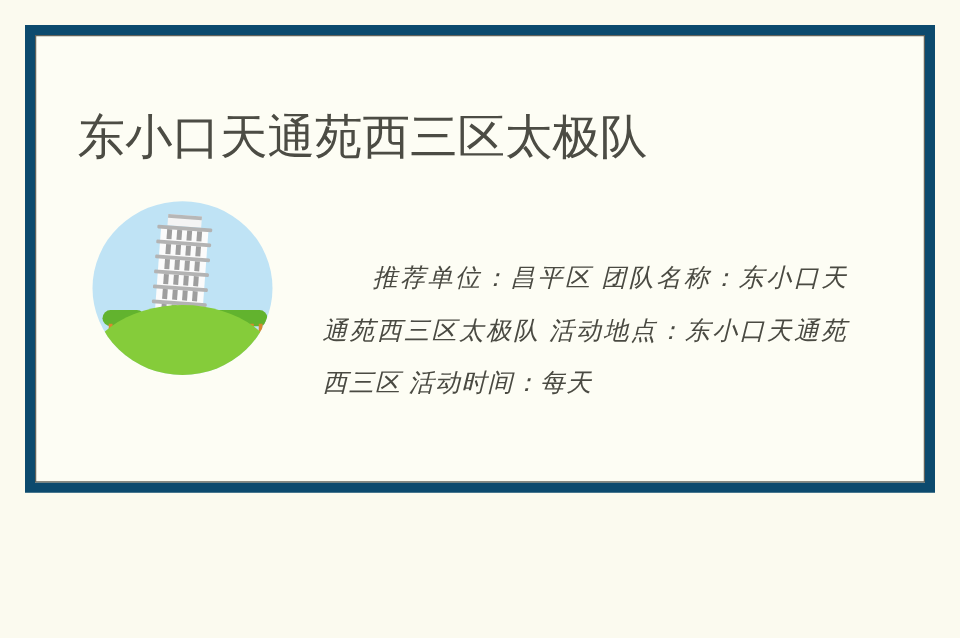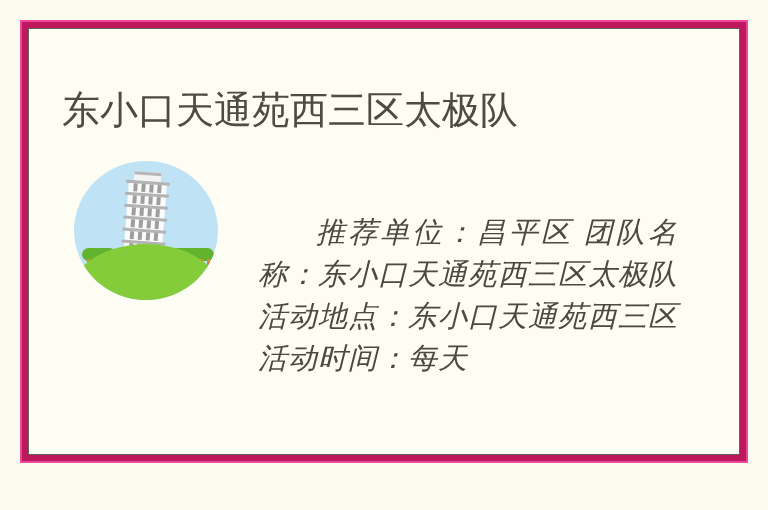--- a/index.html
+++ b/index.html
@@ -21,10 +21,10 @@
     left: 20px;
     top: 20px;
     width: 728px;
-    height: 443px;
+    height: 374px;
     box-sizing: border-box;
-    border: 2px solid #ec4899;
-    background: #be185d;
+    border: 2px solid #0c4a6e;
+    background: #0c4a6e;
   }
   #card-inner-frame {
     position: absolute;

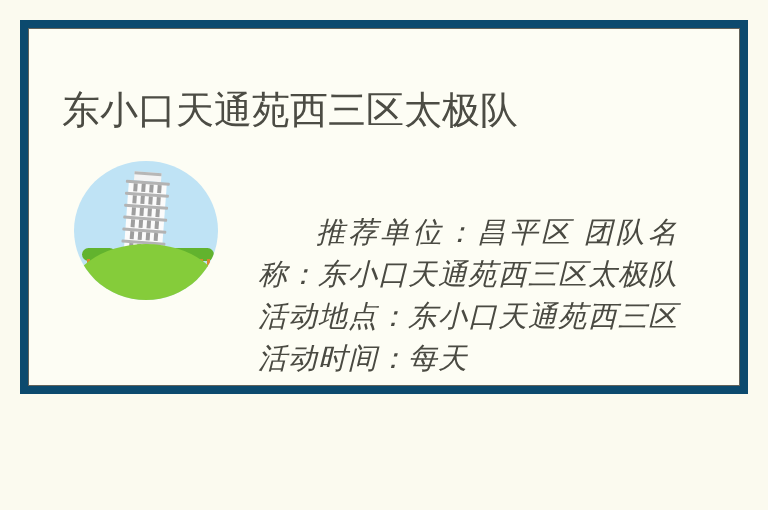--- a/index.html
+++ b/index.html
@@ -179,7 +179,7 @@
     top: 28px;
     width: 420px;
     font-family: "Liberation Serif", "DejaVu Serif", serif;
-    font-size: 29px;
+    font-size: 20px;
     line-height: 42px;
     color: #4a4a42;
     letter-spacing: 1px;

